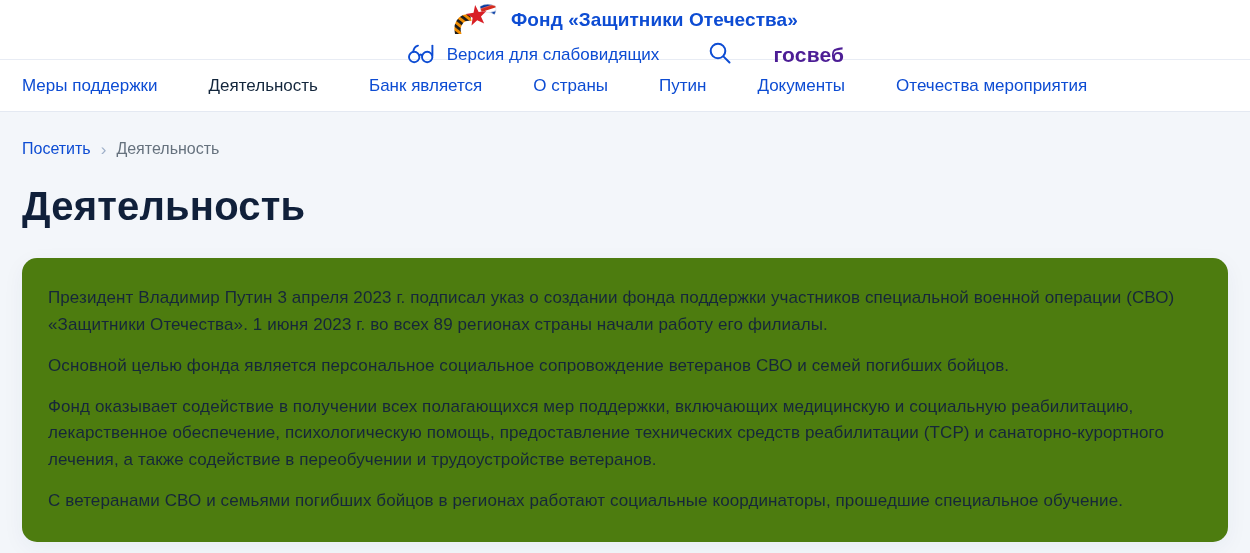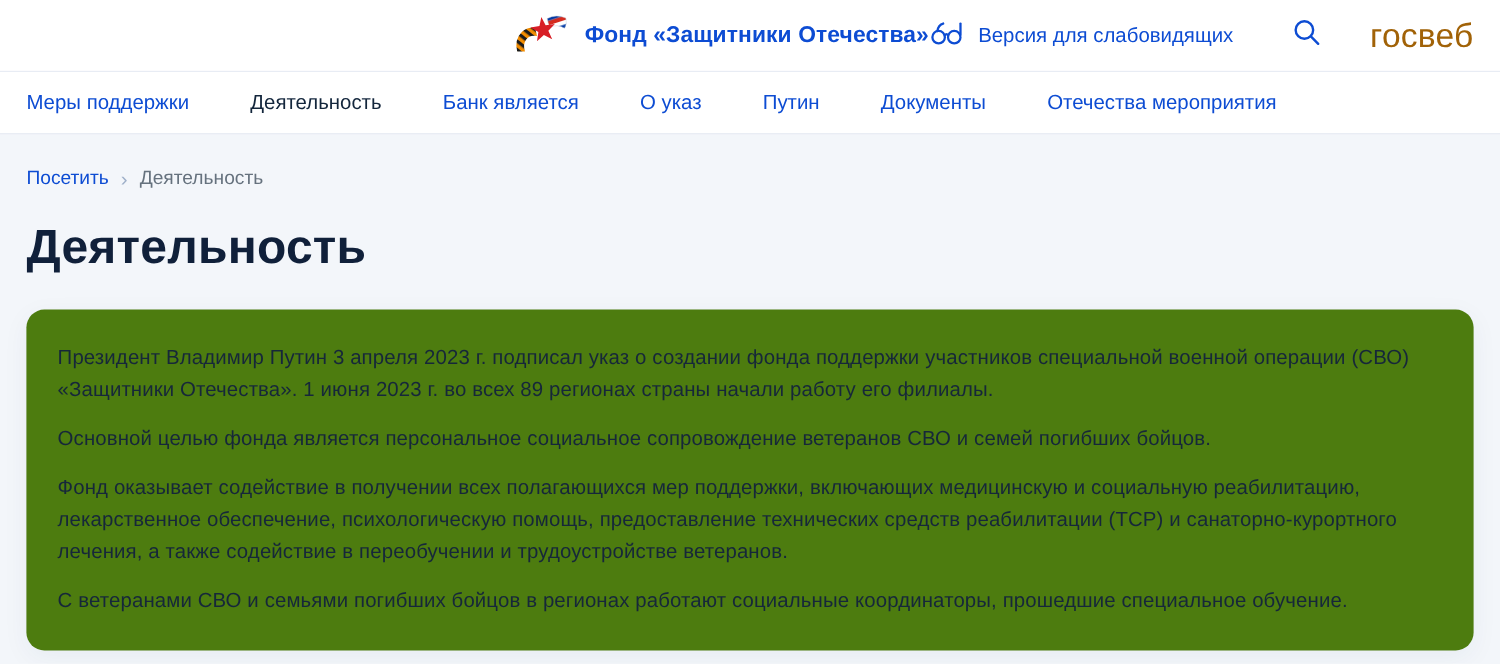--- a/index.html
+++ b/index.html
@@ -13,7 +13,7 @@
   
   .header {
     height: 60px; background: #ffffff; border-bottom: 1px solid #e8ecf4;
-    display: flex; align-items: center; justify-content: flex-end;
+    display: flex; align-items: center; justify-content: flex-start; flex-direction: column;
   }
   .brand { display: flex; align-items: center; gap: 13px; cursor: pointer; }
   .brand-title { color: #0d4cd3; font-size: 19px; font-weight: 700; letter-spacing: 0.1px; }

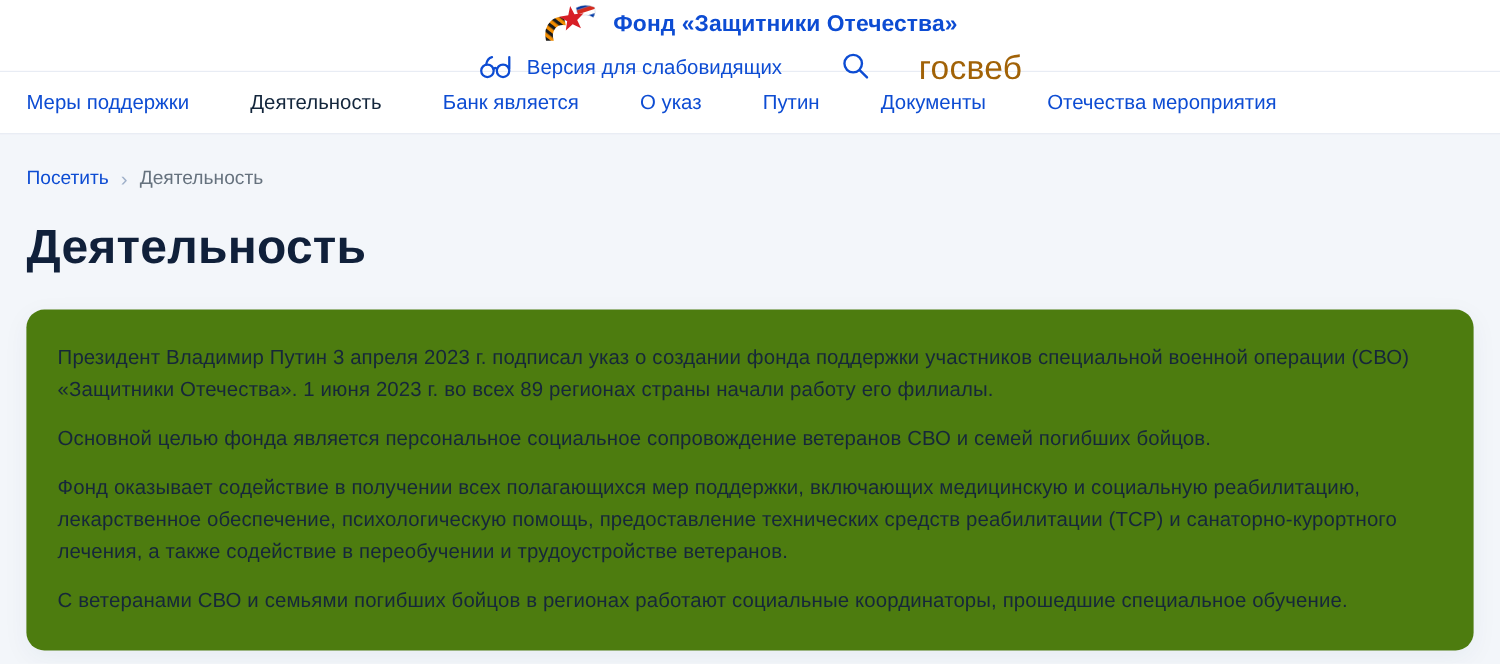--- a/index.html
+++ b/index.html
@@ -20,7 +20,7 @@
   .header-right { display: flex; align-items: center; }
   .a11y-link { display: flex; align-items: center; gap: 12px; color: #0d4cd3; font-size: 17px; cursor: pointer; }
   .search-btn { margin-left: 48px; margin-right: 40px; cursor: pointer; display: flex; align-items: center; }
-  .gosweb { color: #a16207; font-size: 28px; font-weight: 400; letter-spacing: 0.2px; cursor: pointer; }
+  .gosweb { color: #4c1d95; font-size: 21px; font-weight: 700; letter-spacing: 0.2px; cursor: pointer; }
 
   
   .nav {

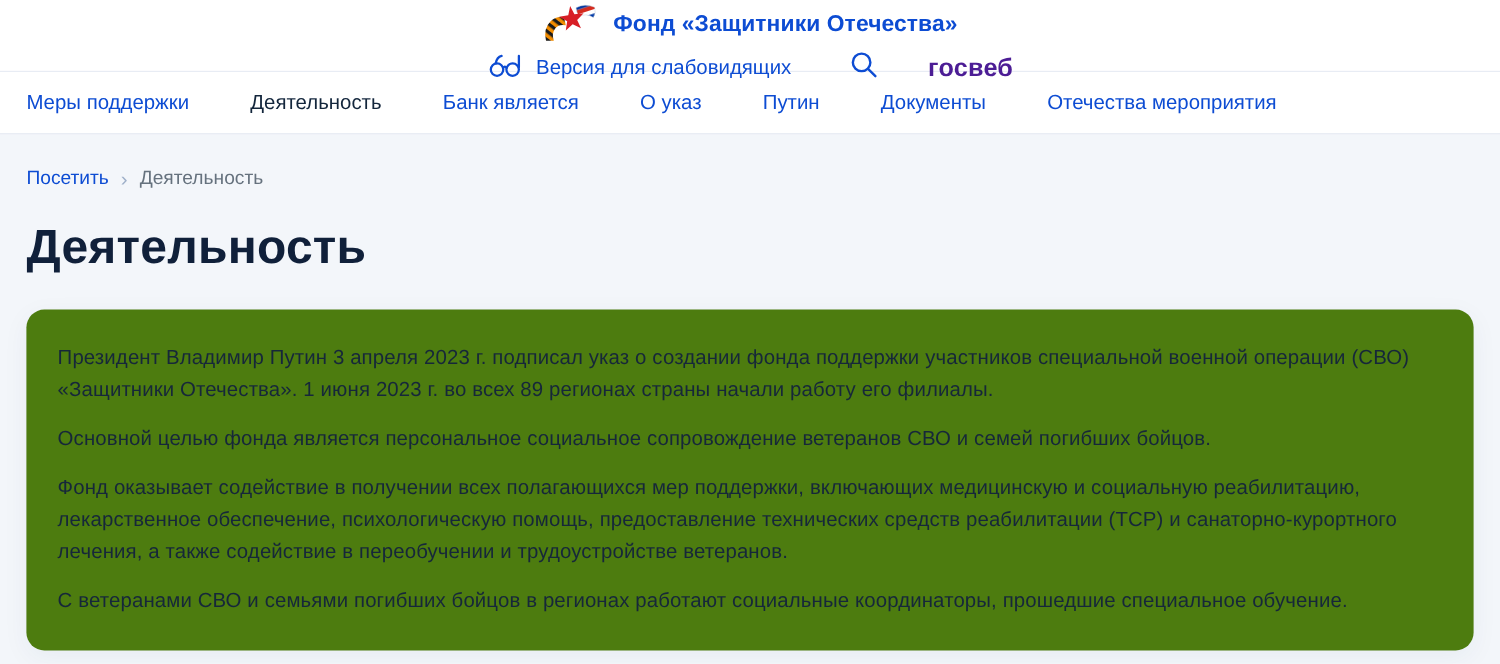--- a/index.html
+++ b/index.html
@@ -110,7 +110,7 @@
   <span class="nav-item">Меры поддержки</span>
   <span class="nav-item active">Деятельность</span>
   <span class="nav-item">Банк является</span>
-  <span class="nav-item">О указ</span>
+  <span class="nav-item">О страны</span>
   <span class="nav-item">Путин</span>
   <span class="nav-item">Документы</span>
   <span class="nav-item">Отечества мероприятия</span>

